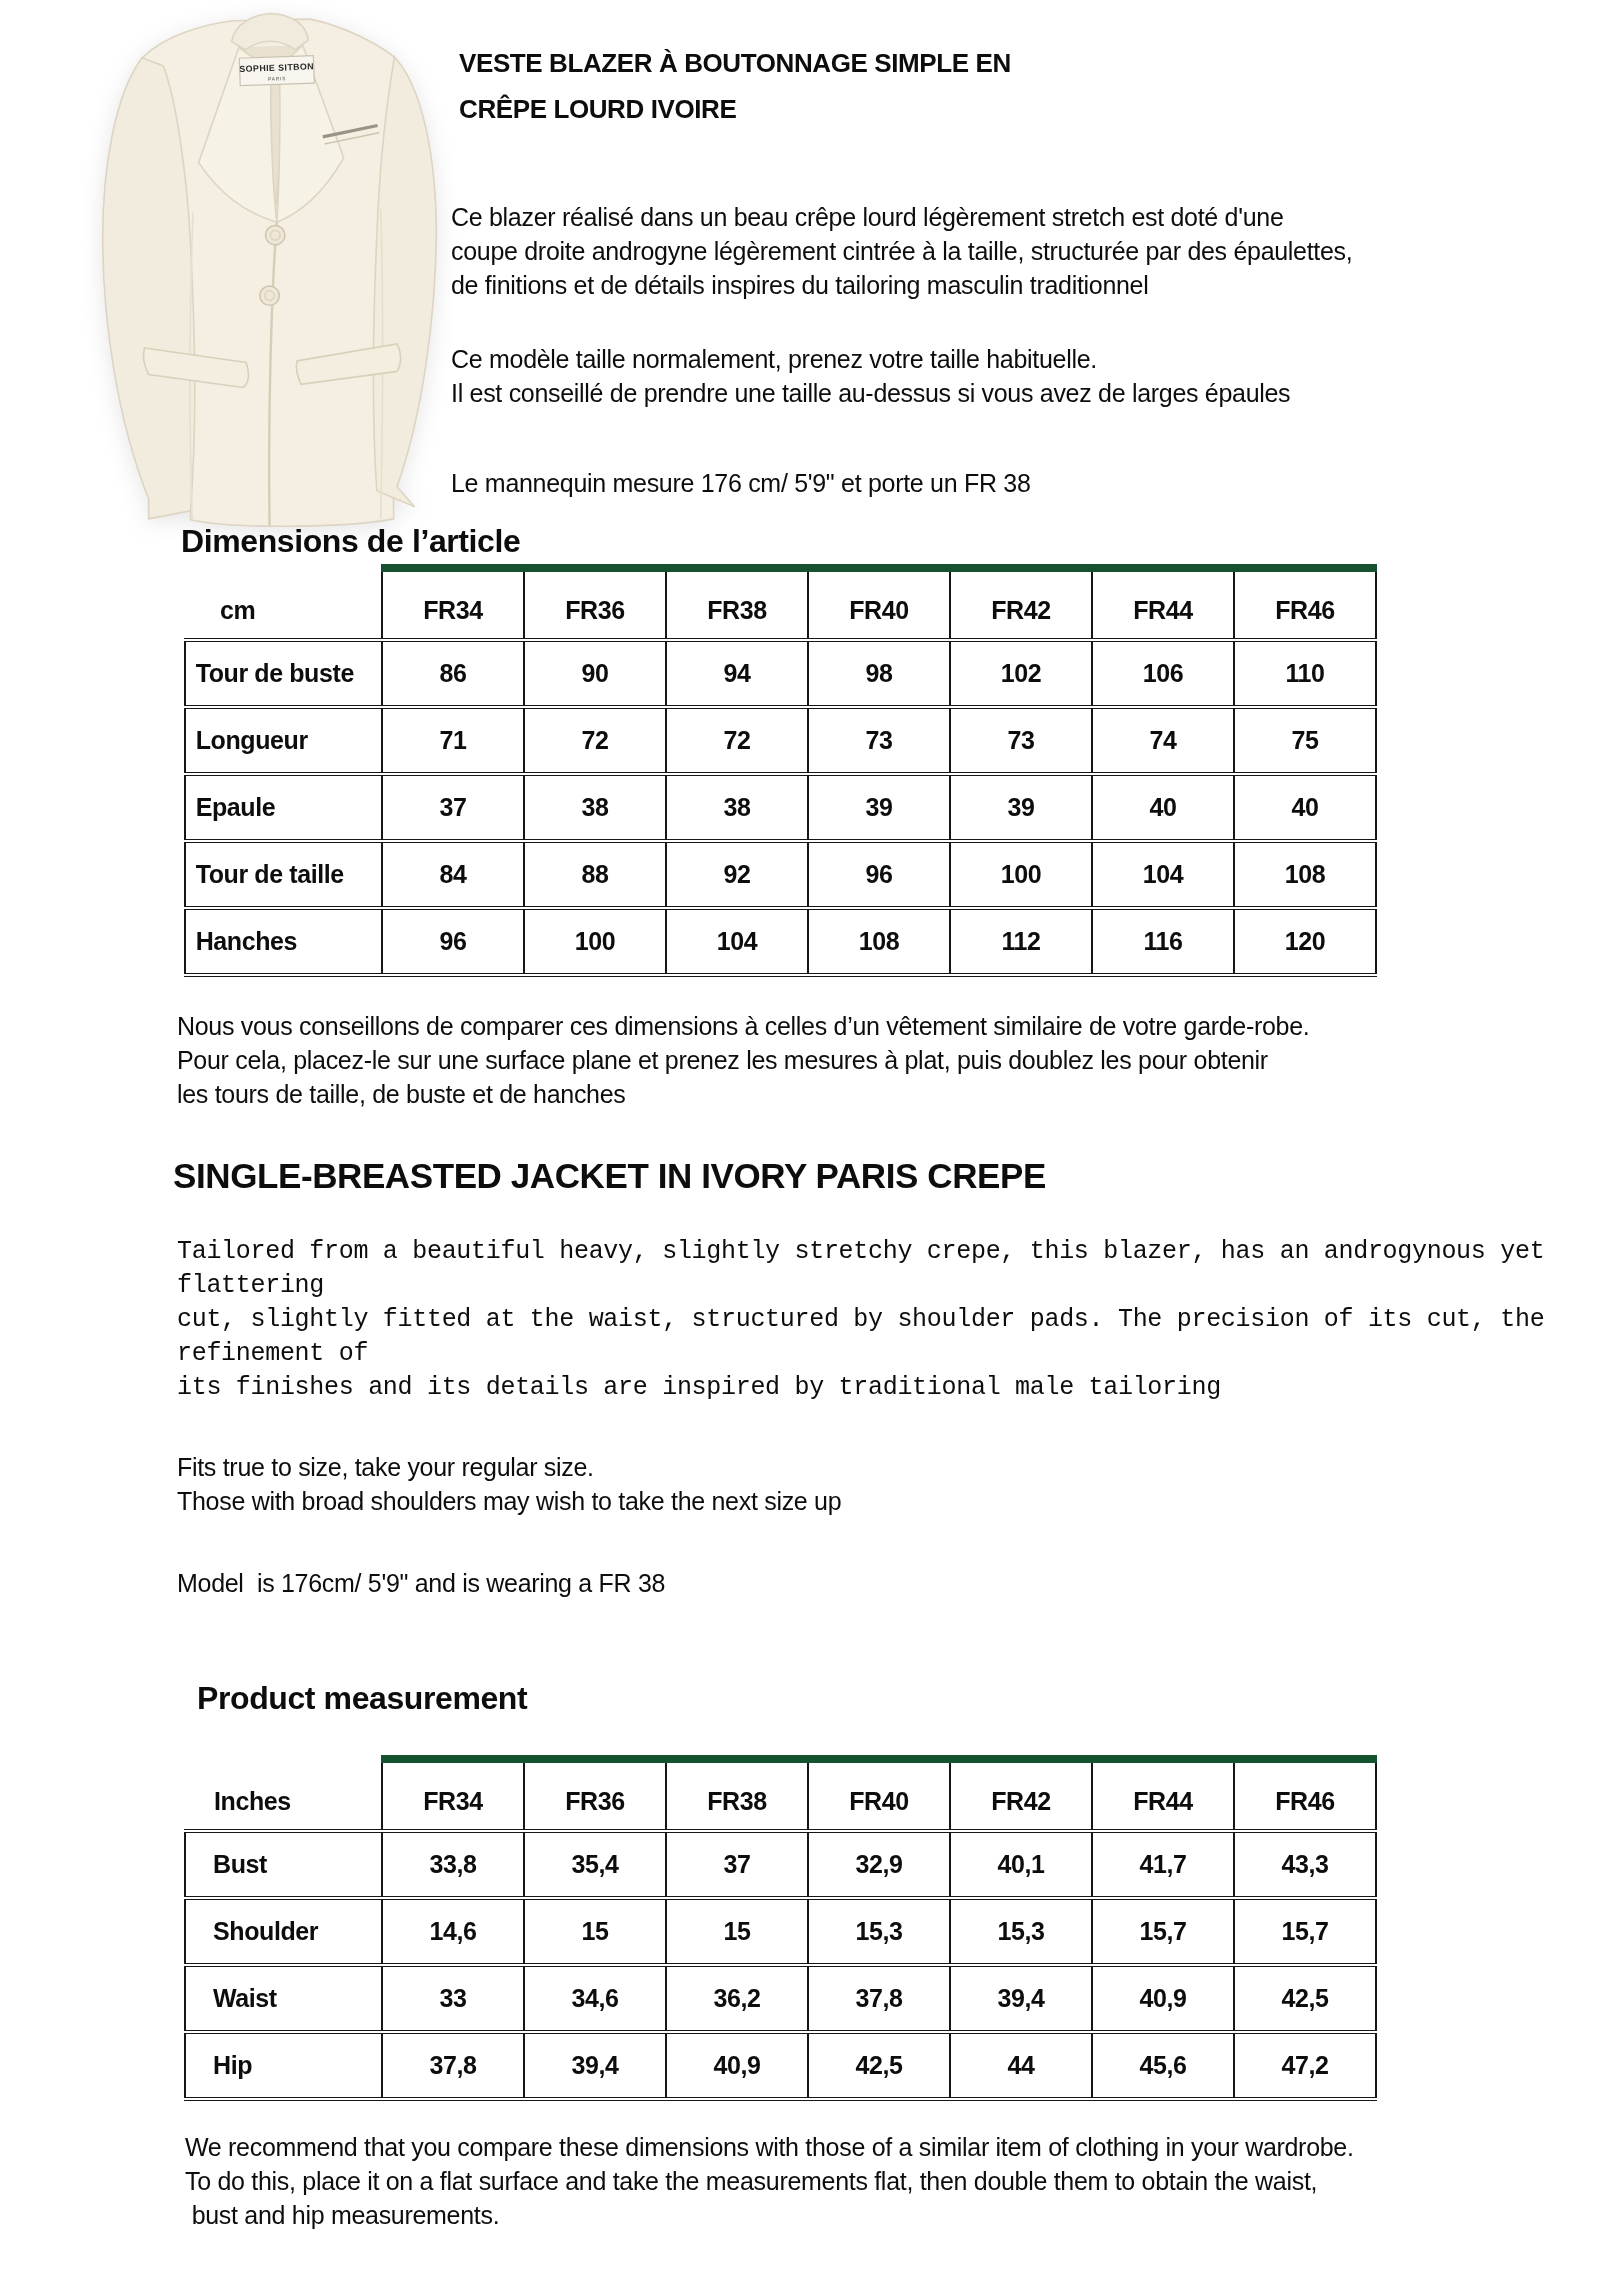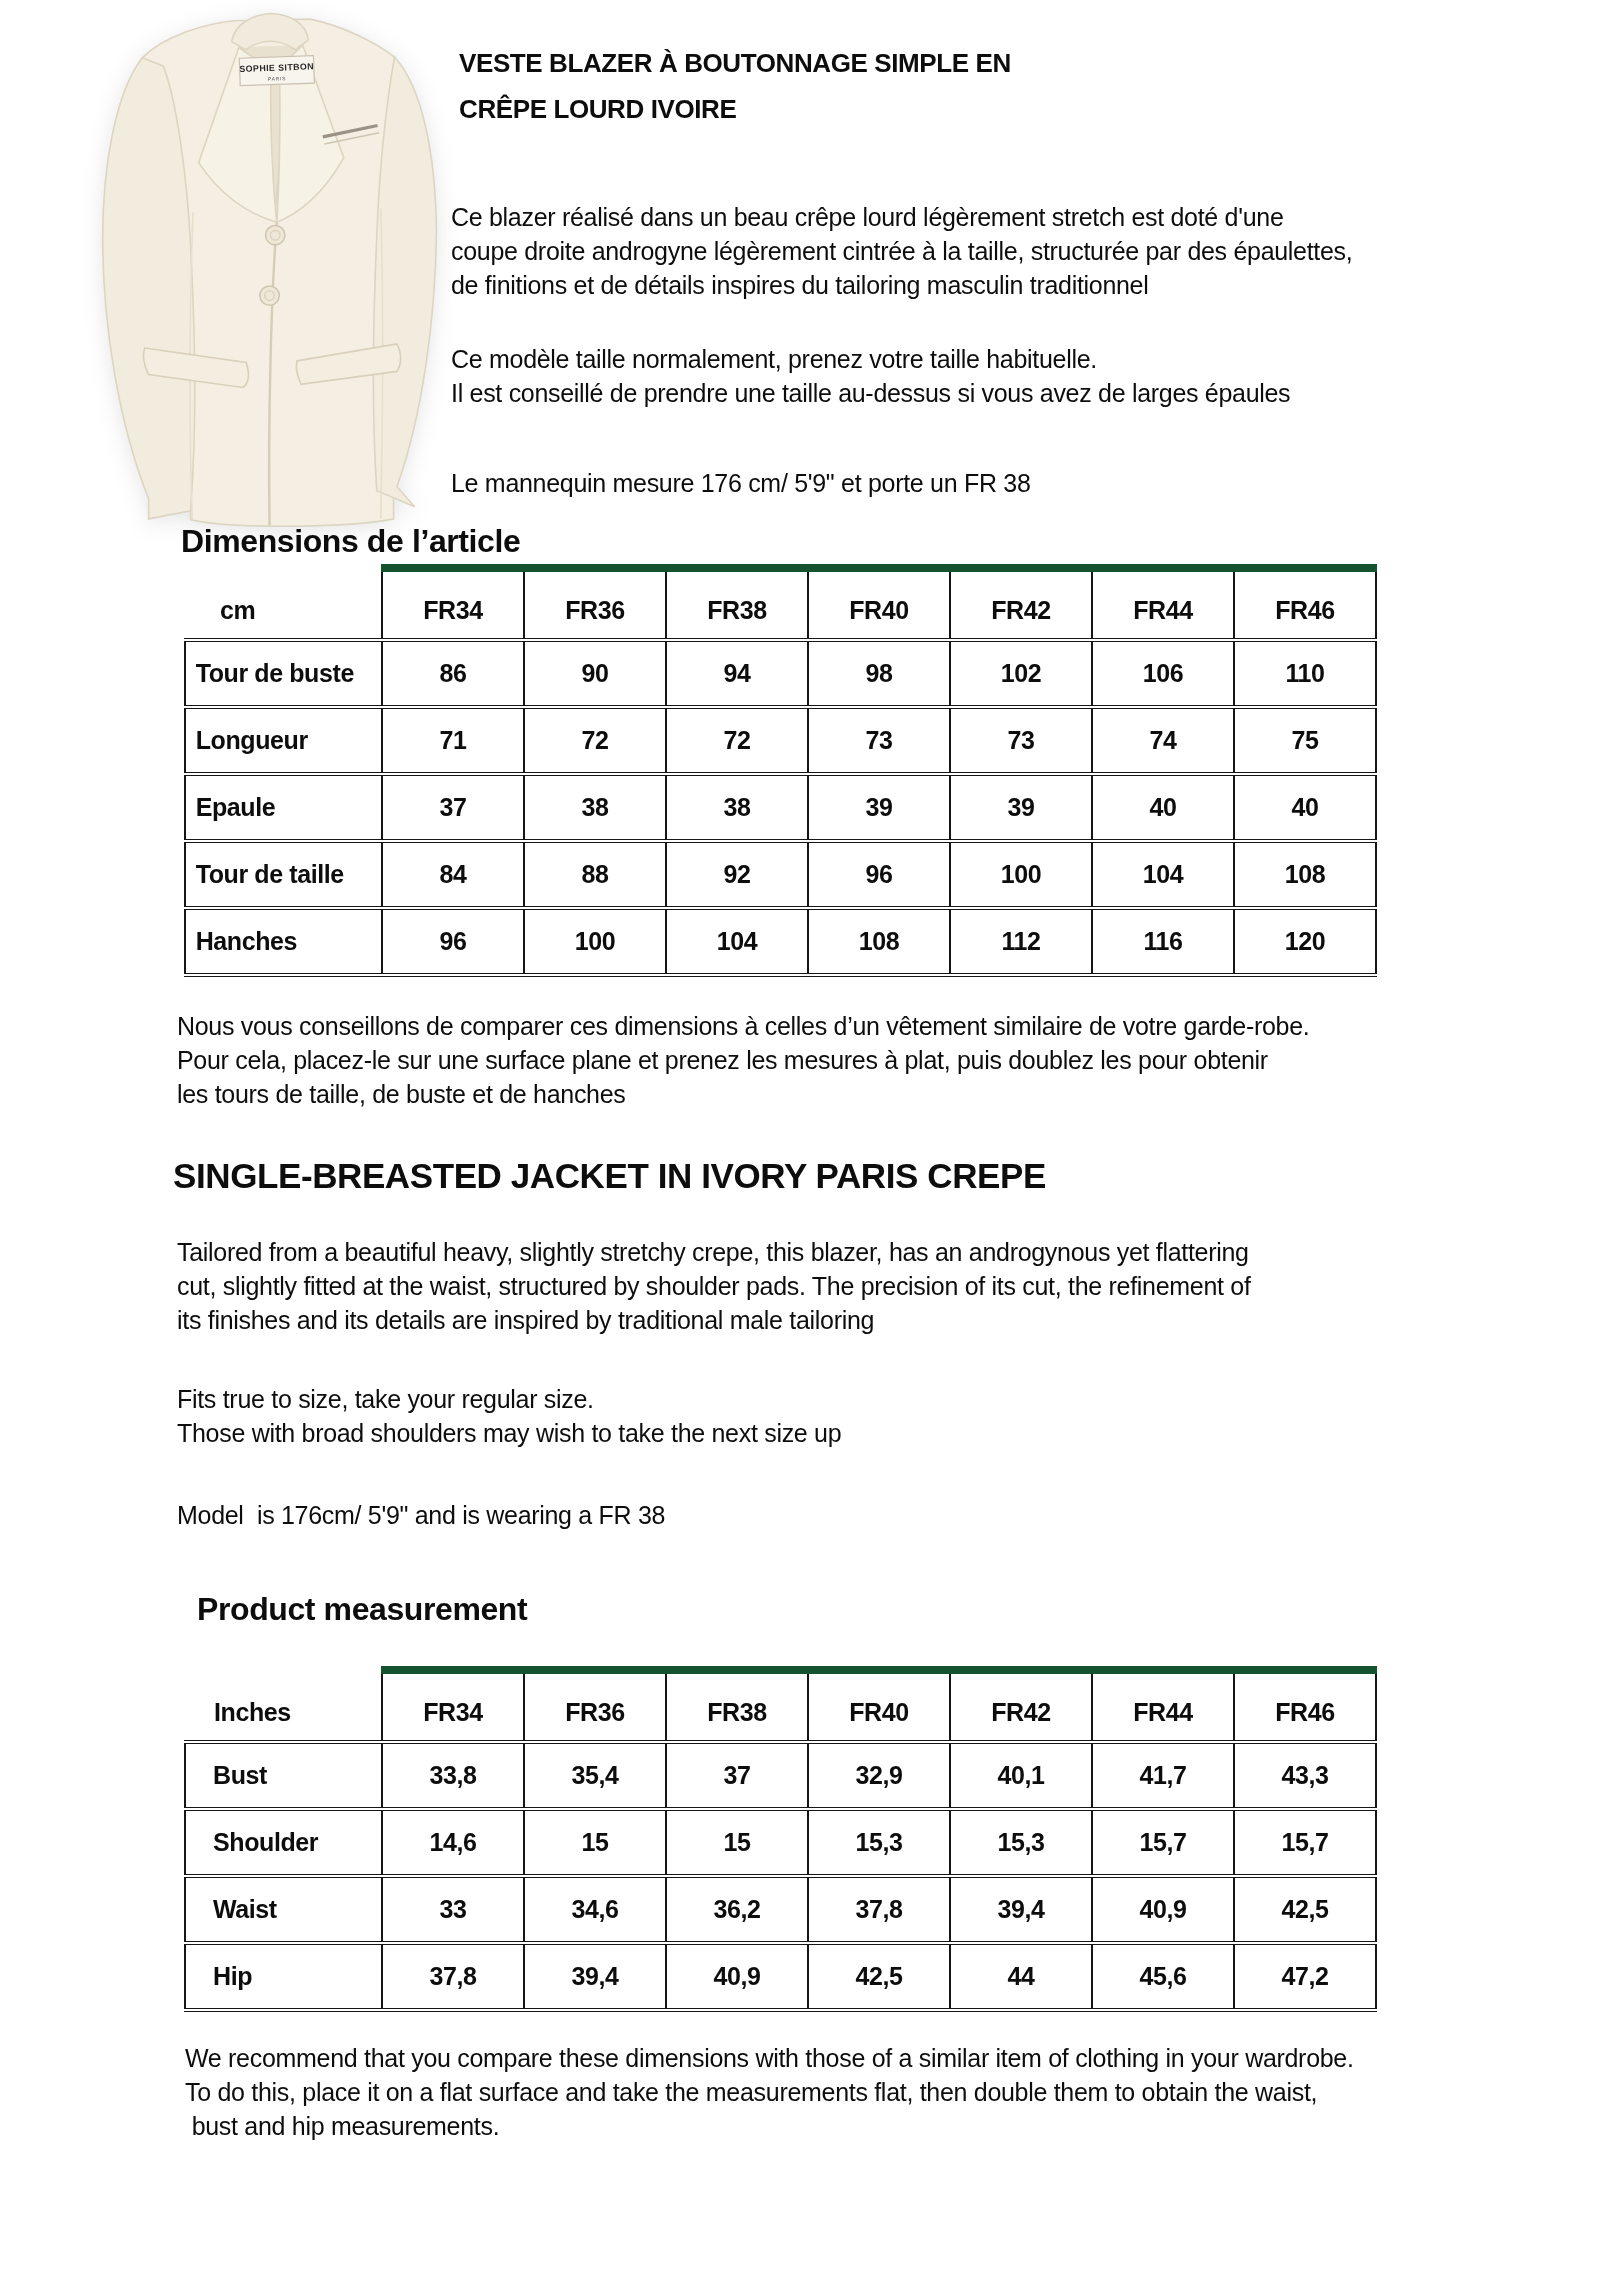--- a/index.html
+++ b/index.html
@@ -36,7 +36,7 @@
   #table-inches thead th.unit{padding-left:29px;}
   #advice-fr{margin:32px 0 0 177px;}
   #en-title{margin:42px 0 0 173px;font-size:35px;}
-  #en-desc{margin:37px 0 0 177px;}
+  #en-desc{margin:37px 0 0 177px;font-family:Liberation Mono, monospace;}
   #en-fit{margin:45px 0 0 177px;}
   #en-model{margin:48px 0 0 177px;}
   #pm-heading{margin:55px 0 0 197px;}

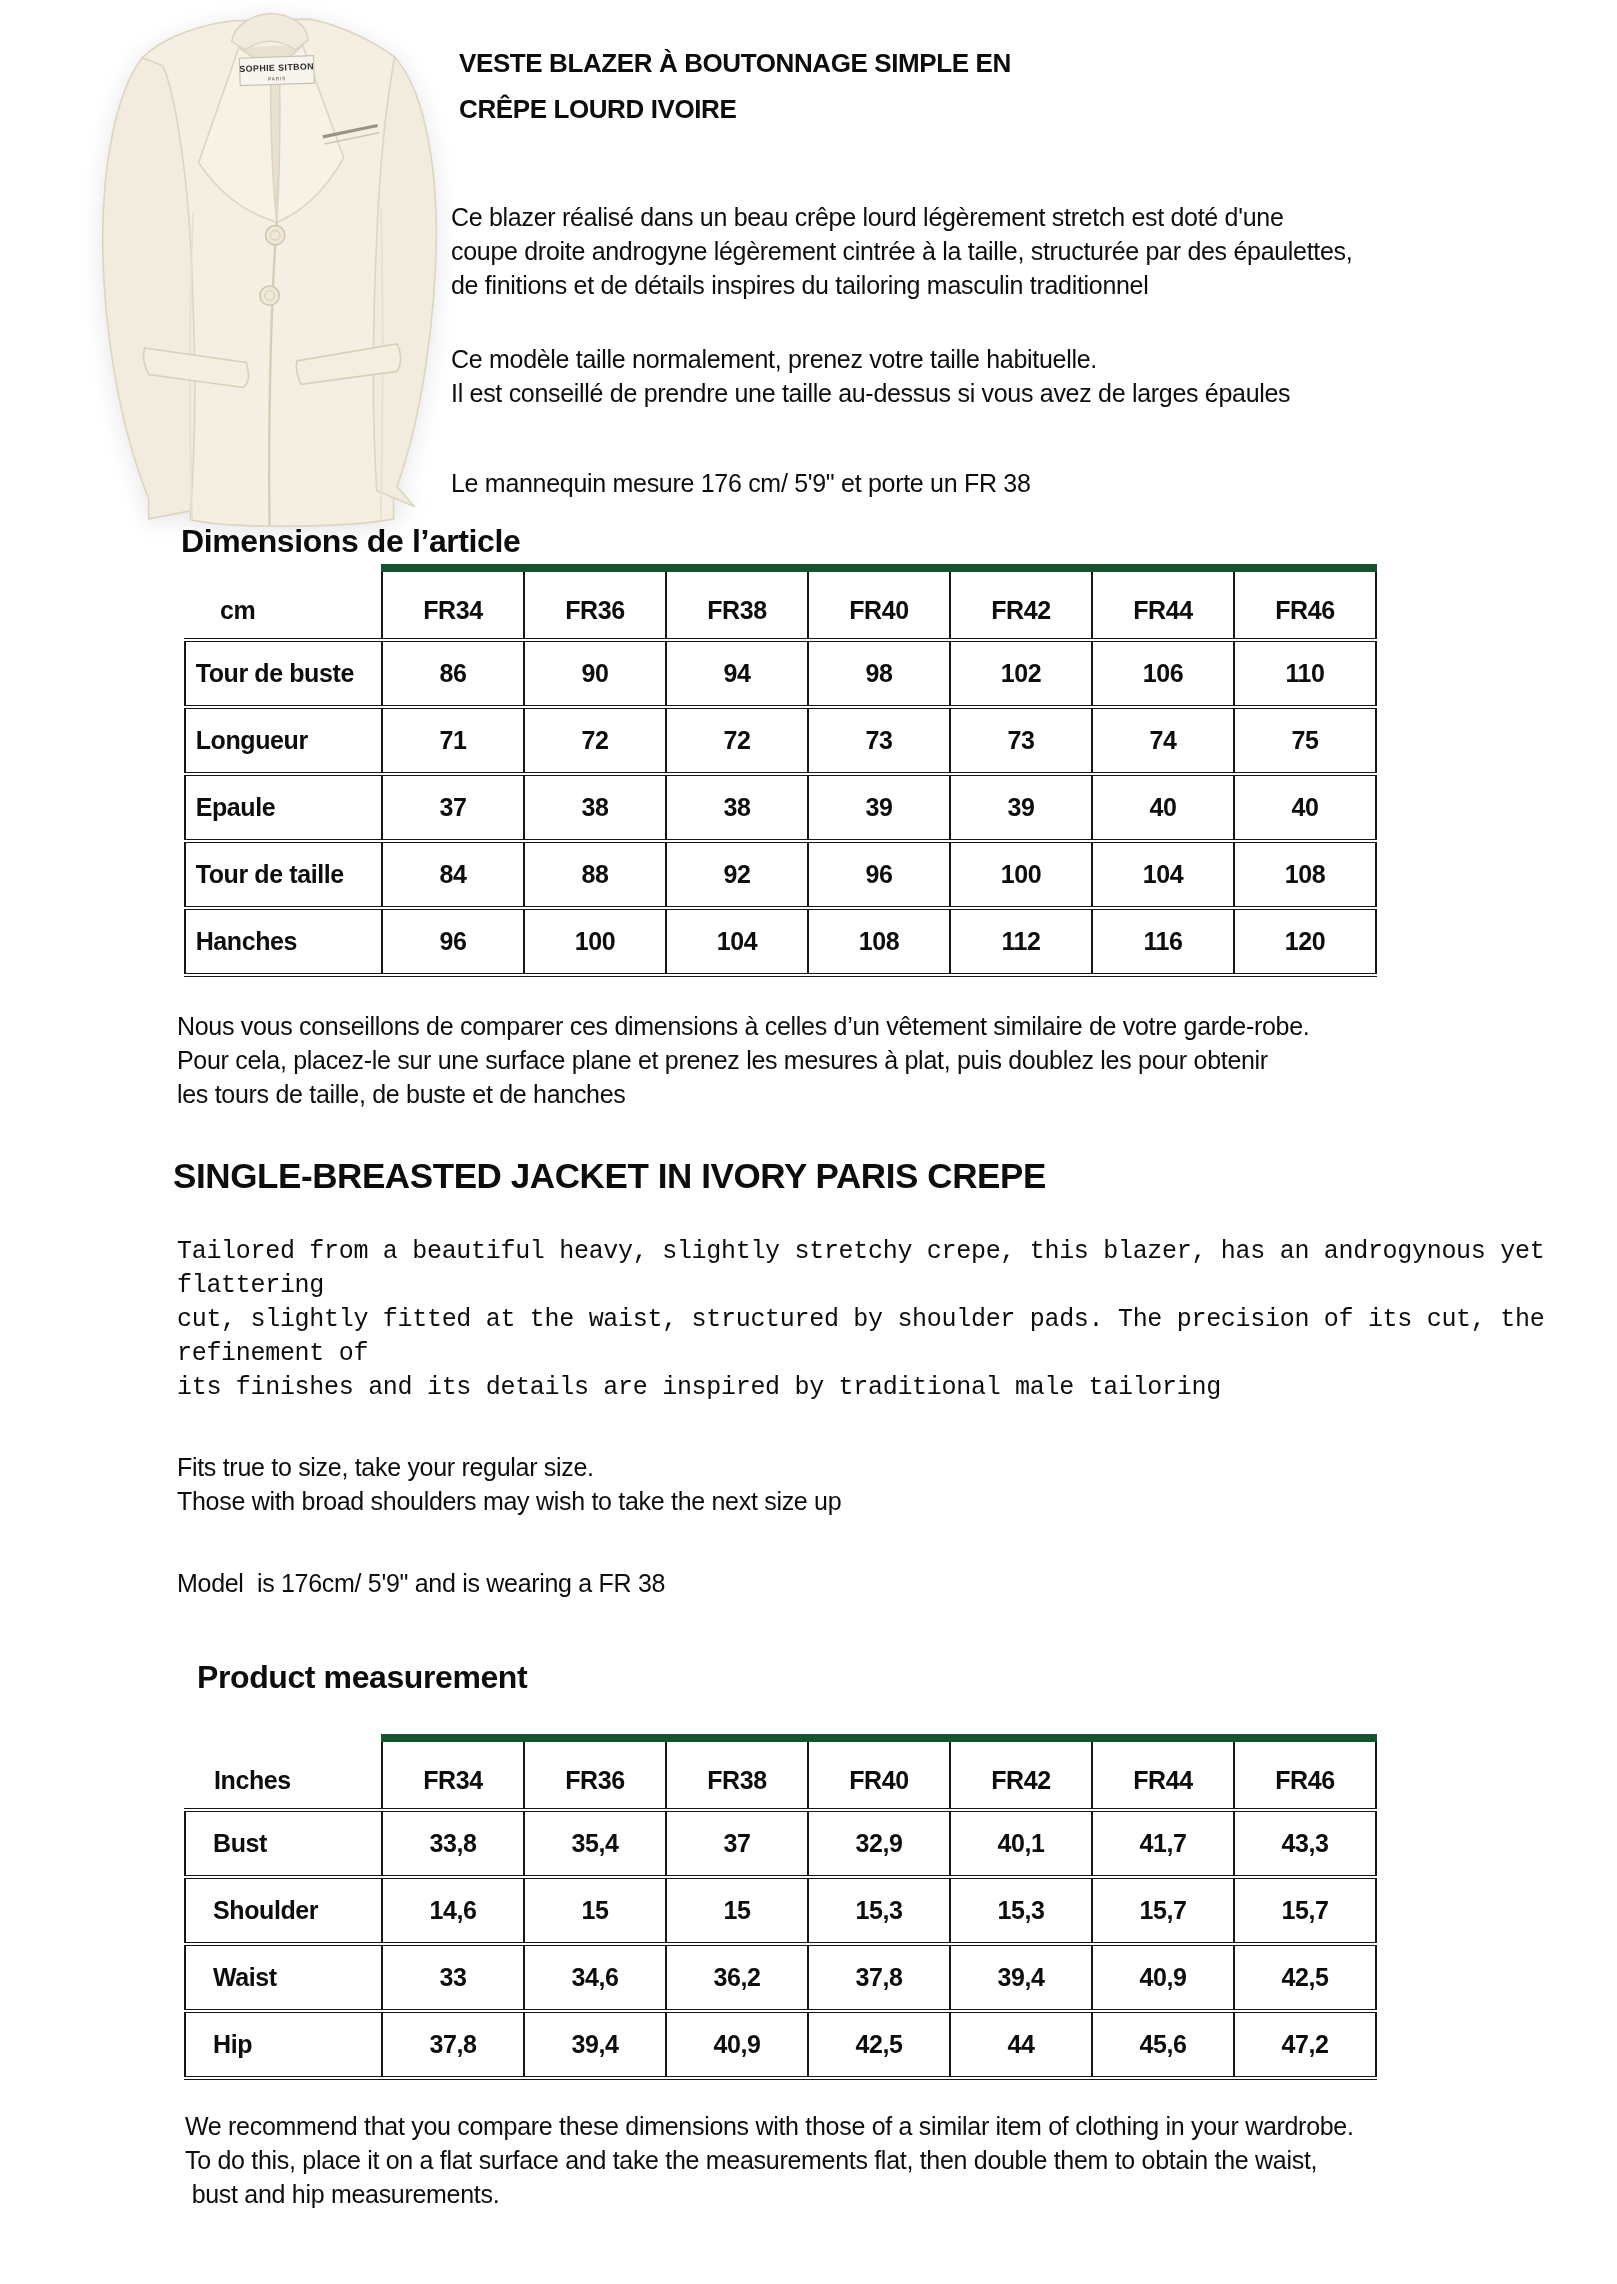--- a/index.html
+++ b/index.html
@@ -39,7 +39,7 @@
   #en-desc{margin:37px 0 0 177px;font-family:Liberation Mono, monospace;}
   #en-fit{margin:45px 0 0 177px;}
   #en-model{margin:48px 0 0 177px;}
-  #pm-heading{margin:55px 0 0 197px;}
+  #pm-heading{margin:76px 0 0 197px;}
   #table-inches{margin-top:34px;}
   #advice-en{margin:29px 0 0 185px;}
 </style>

